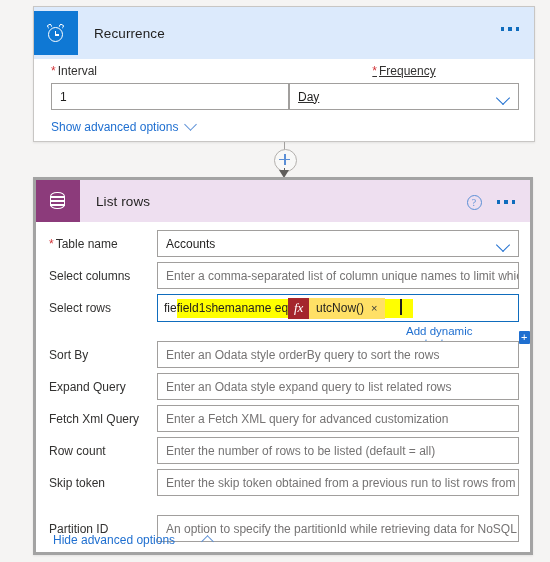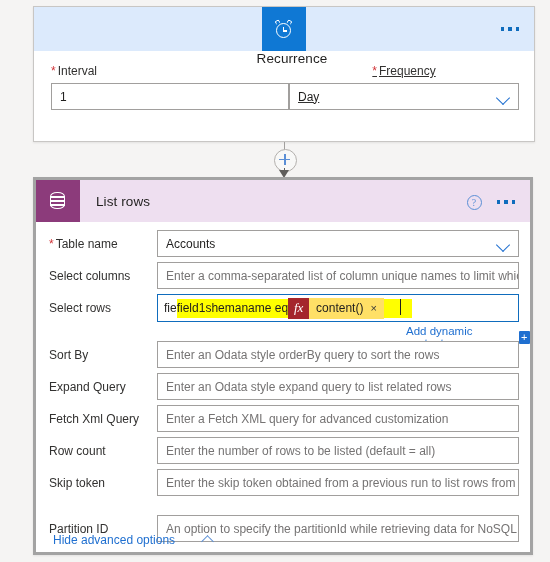--- a/index.html
+++ b/index.html
@@ -34,12 +34,11 @@
     box-shadow: 0 1px 2px rgba(0,0,0,0.08);
   }
   #recurrence-header {
-    height: 44px;
+    height: 52px;
     background: #dceafc;
     display: flex;
     align-items: center;
     position: relative;
-    flex-direction: column;
   }
   .hdr-icon-box {
     width: 44px;

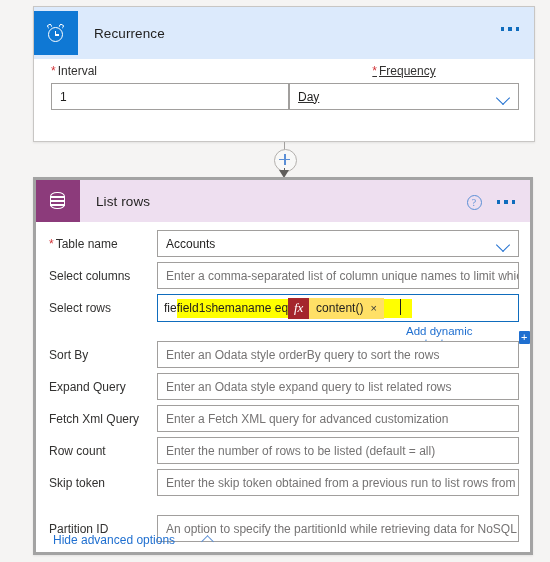--- a/index.html
+++ b/index.html
@@ -394,6 +394,10 @@
     </div>
   </div>
 
+  <div class="linkbtn" style="left:17px; top:113px;">
+    <span>Show advanced options</span>
+    <span class="chev-small"></span>
+  </div>
 </div>
 
 <div id="connector">

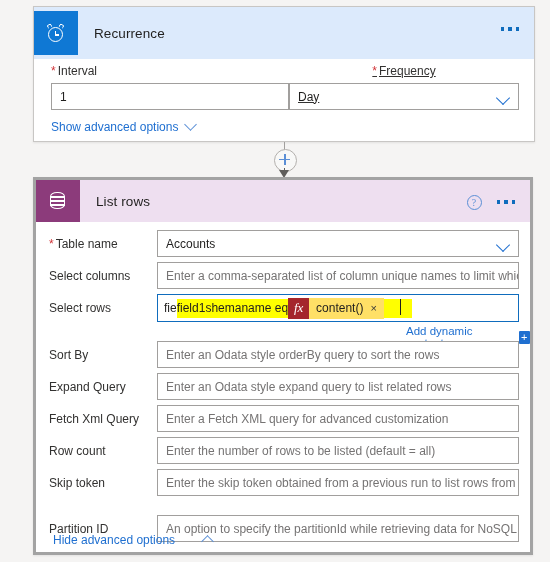--- a/index.html
+++ b/index.html
@@ -452,7 +452,7 @@
       <span class="filter-text"><span style="background:#fff;">fie</span><span class="hl">field1shemaname eq</span></span>
       <span class="fx-token">fx</span>
       <span class="expr-chip">
-        <span>content()</span>
+        <span>utcNow()</span>
         <span class="x">×</span>
       </span>
       <span class="hl" style="width:28px;"><span class="caret"></span></span>

